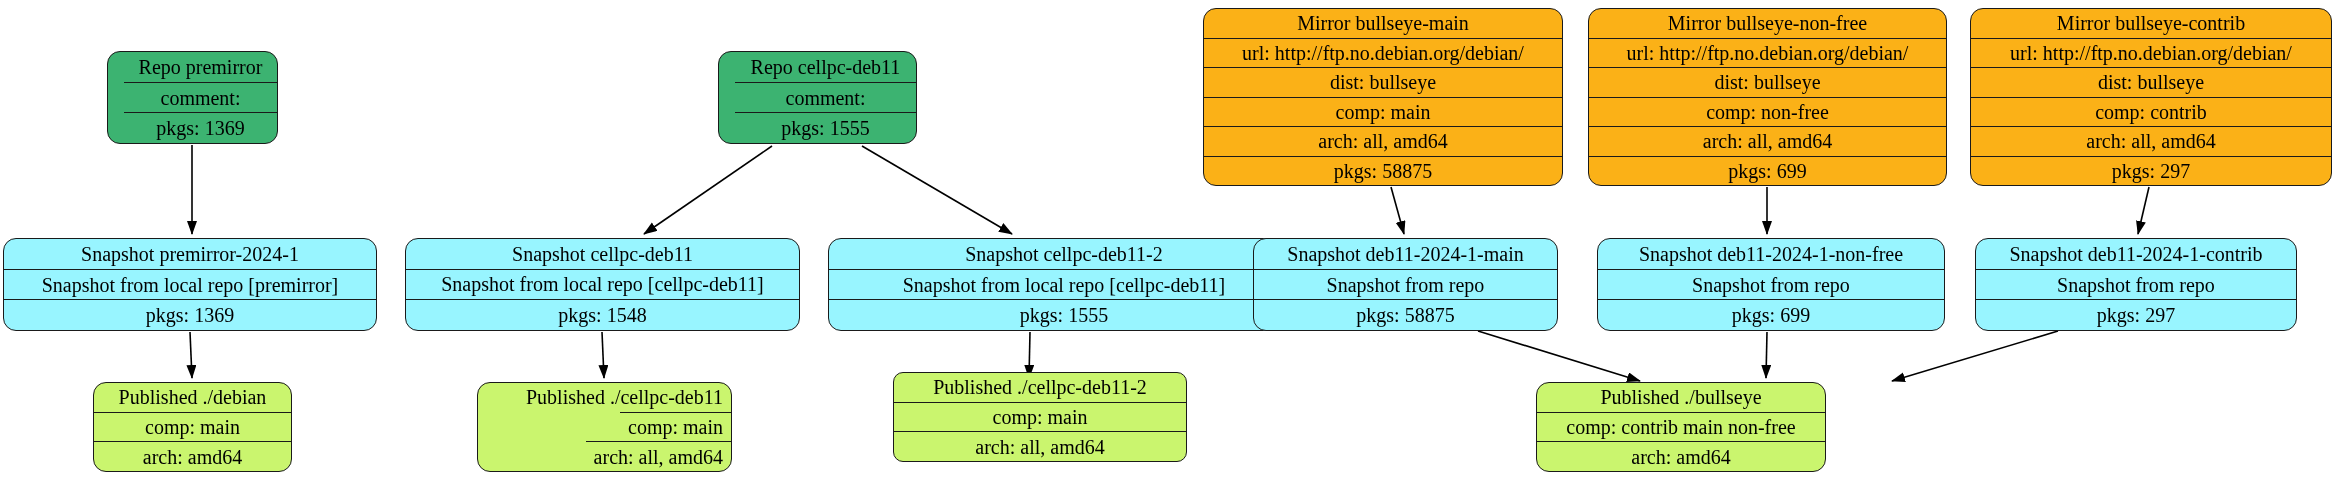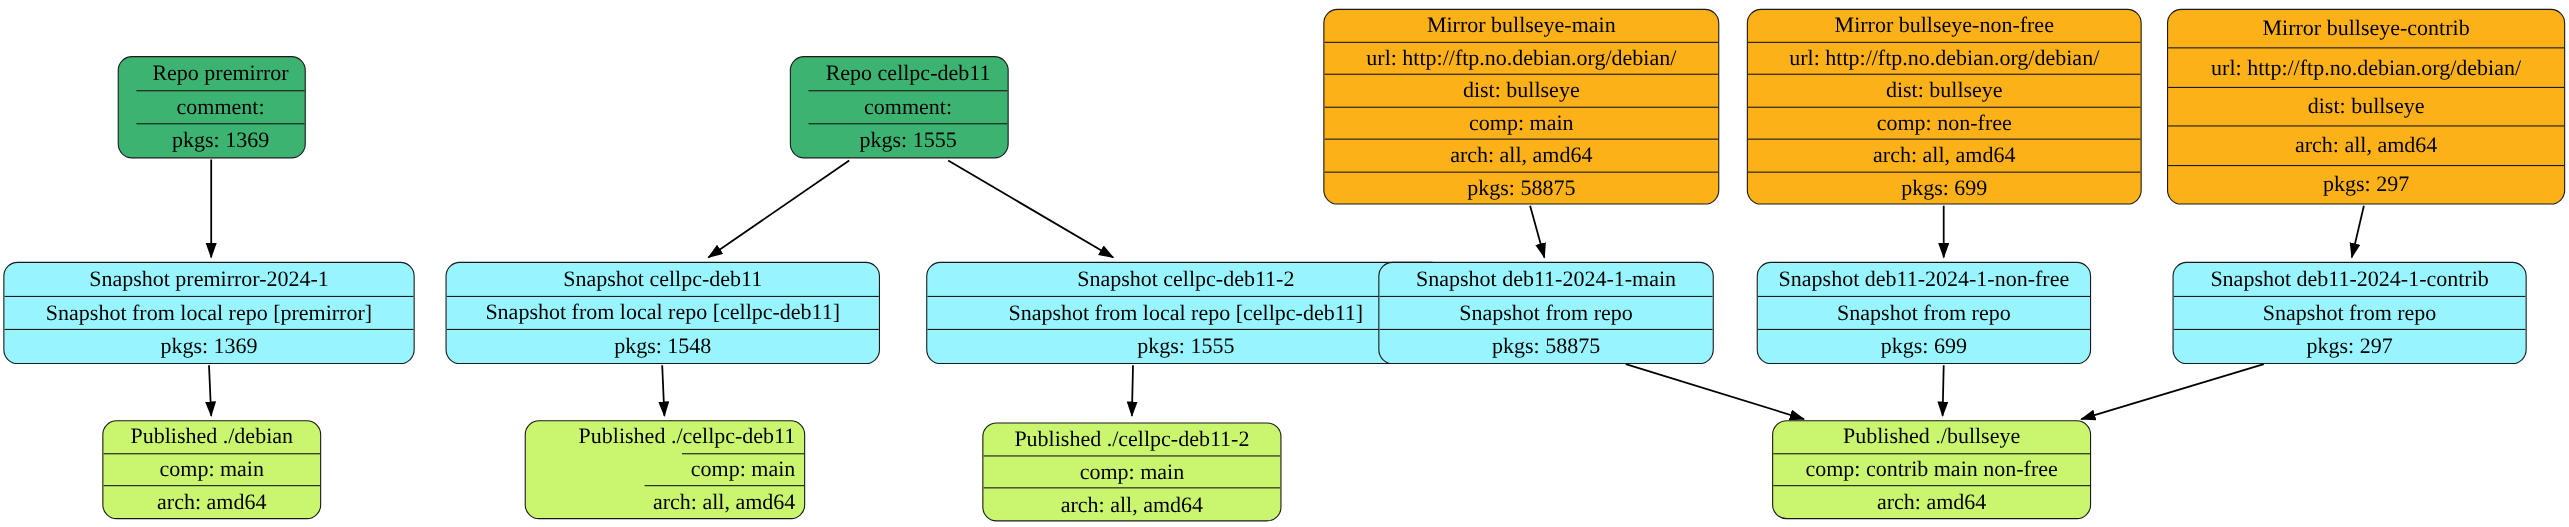--- a/index.html
+++ b/index.html
@@ -103,6 +103,7 @@
     <div class="row">Mirror bullseye-contrib</div>
     <div class="row">url: http://ftp.no.debian.org/debian/</div>
     <div class="row">dist: bullseye</div>
+    <div class="row">comp: contrib</div>
     <div class="row">arch: all, amd64</div>
     <div class="row">pkgs: 297</div>
   </div>

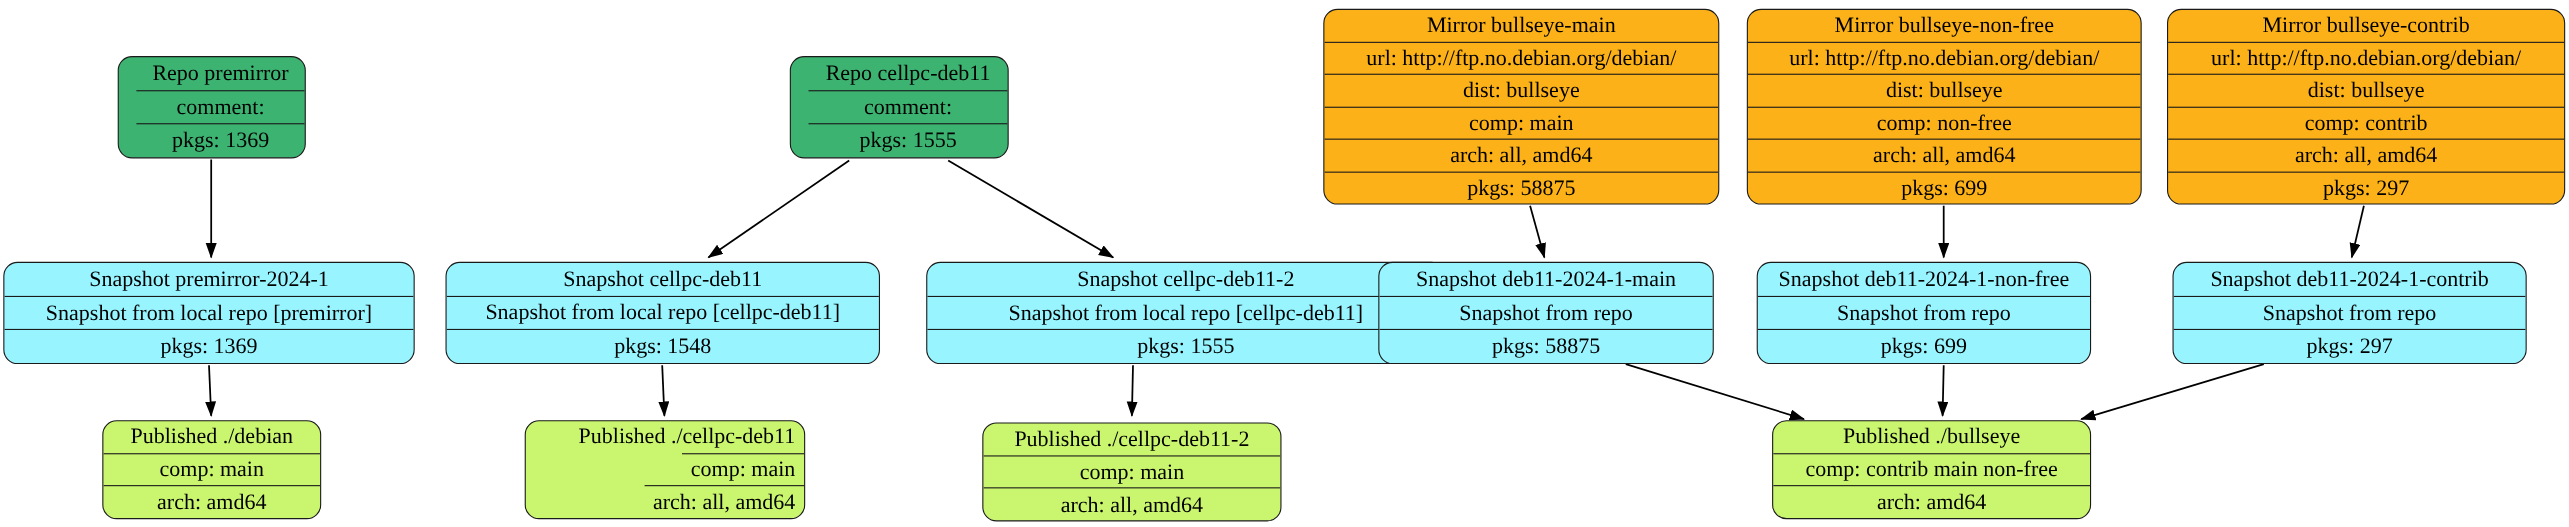--- a/index.html
+++ b/index.html
@@ -120,7 +120,7 @@
     <div class="row">pkgs: 1548</div>
   </div>
 
-  <div class="node snapshot" style="left:828px; top:238px; width:472px; height:93px;margin-left:14px;">
+  <div class="node snapshot" style="left:828px; top:238px; width:472px; height:93px;">
     <div class="row">Snapshot cellpc-deb11-2</div>
     <div class="row">Snapshot from local repo [cellpc-deb11]</div>
     <div class="row">pkgs: 1555</div>

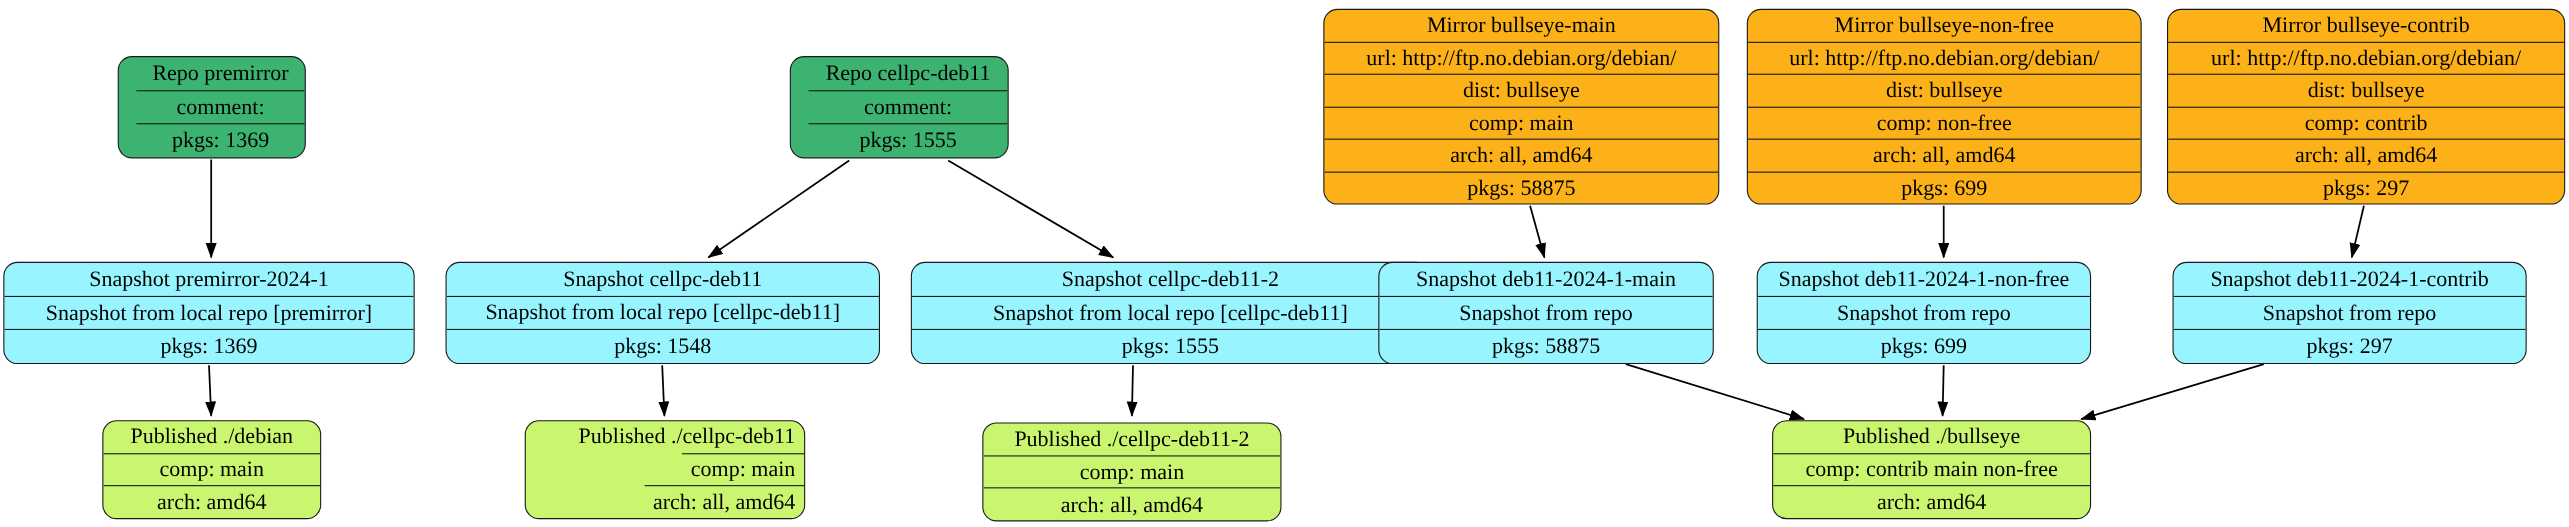--- a/index.html
+++ b/index.html
@@ -132,7 +132,7 @@
     <div class="row">pkgs: 58875</div>
   </div>
 
-  <div class="node snapshot" style="left:1597px; top:238px; width:304px; height:93px;">
+  <div class="node snapshot" style="left:1597px; top:238px; width:348px; height:93px;">
     <div class="row">Snapshot deb11-2024-1-non-free</div>
     <div class="row">Snapshot from repo</div>
     <div class="row">pkgs: 699</div>

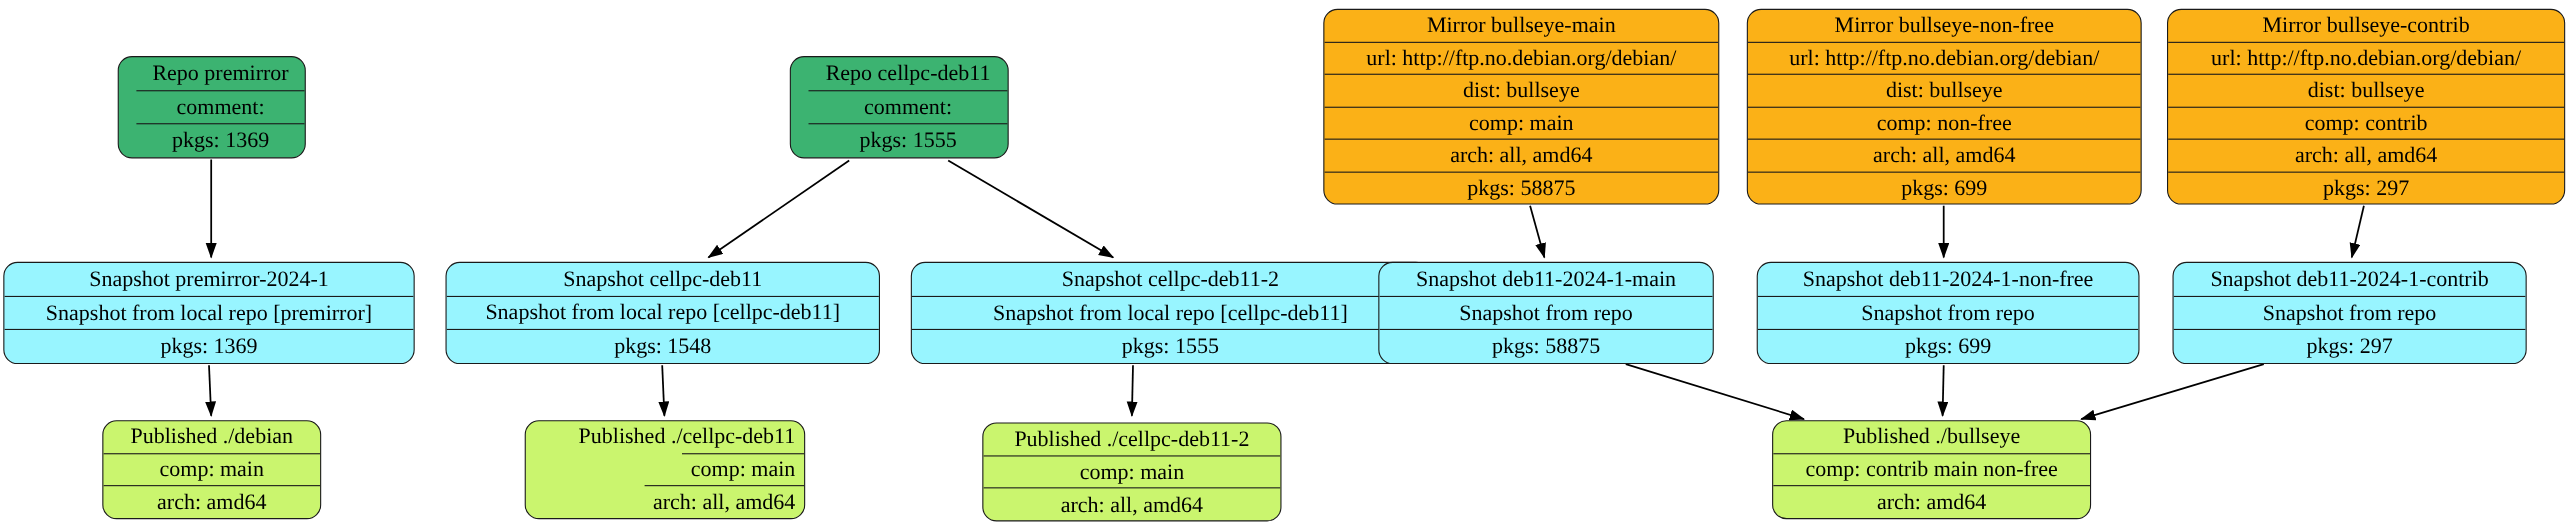--- a/index.html
+++ b/index.html
@@ -156,7 +156,7 @@
     <div class="row">arch: all, amd64</div>
   </div>
 
-  <div class="node published" style="left:893px; top:384px; width:272px; height:90px;">
+  <div class="node published" style="left:893px; top:372px; width:294px; height:90px;border-radius:10px;">
     <div class="row">Published ./cellpc-deb11-2</div>
     <div class="row">comp: main</div>
     <div class="row">arch: all, amd64</div>

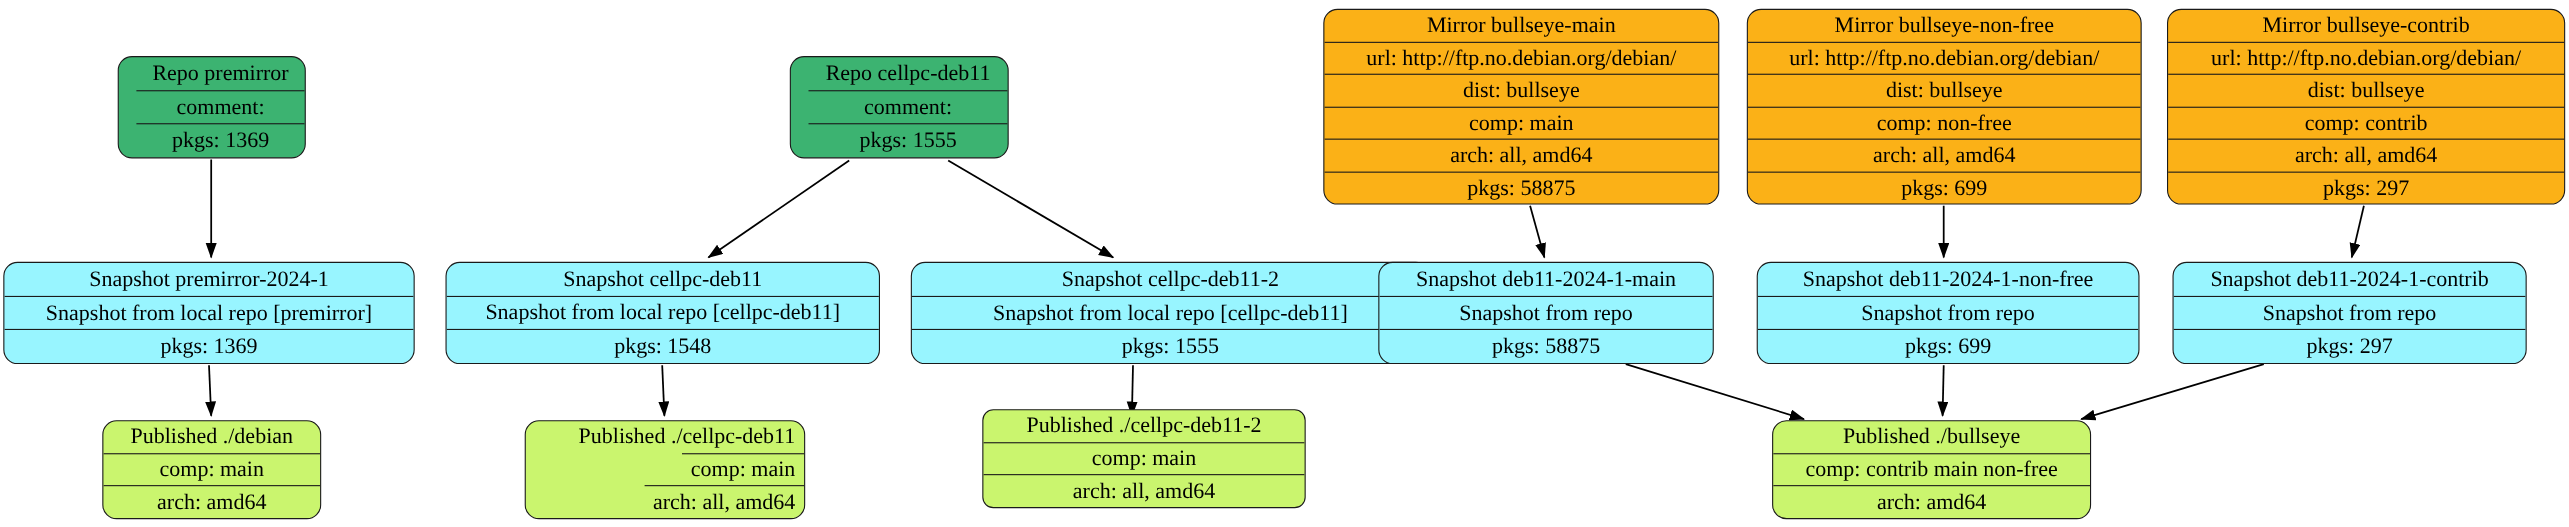--- a/index.html
+++ b/index.html
@@ -162,7 +162,7 @@
     <div class="row">arch: all, amd64</div>
   </div>
 
-  <div class="node published" style="left:1611px; top:382px; width:290px; height:90px;">
+  <div class="node published" style="left:1536px; top:382px; width:290px; height:90px;">
     <div class="row">Published ./bullseye</div>
     <div class="row">comp: contrib main non-free</div>
     <div class="row">arch: amd64</div>

